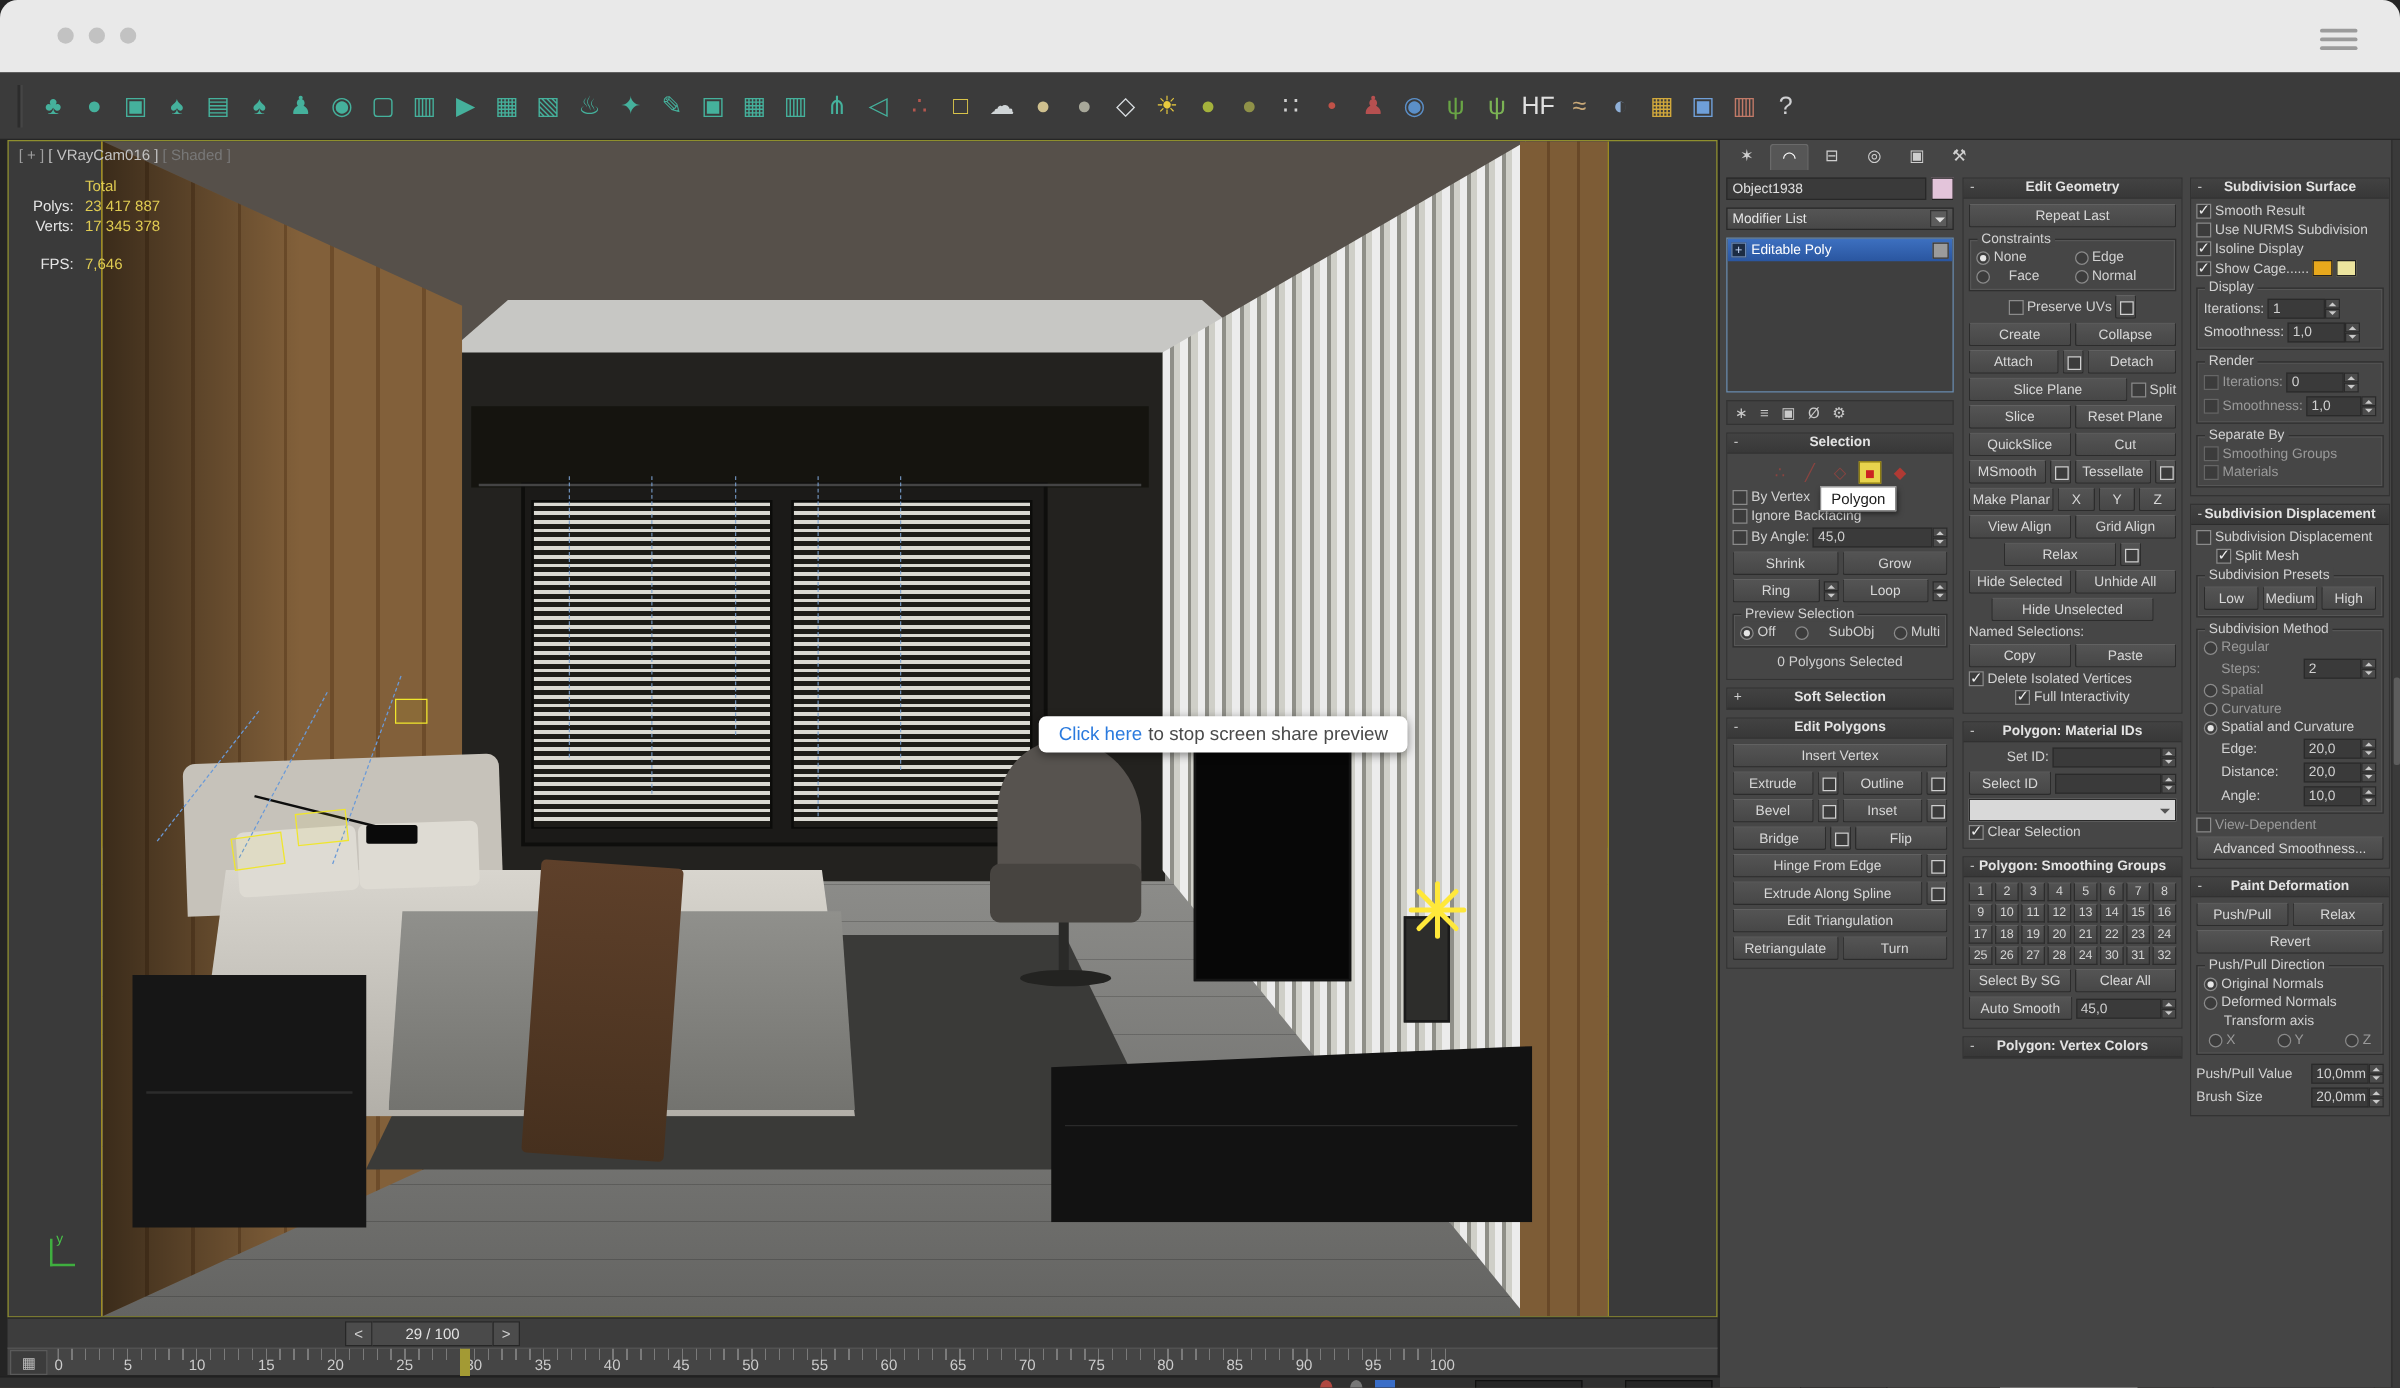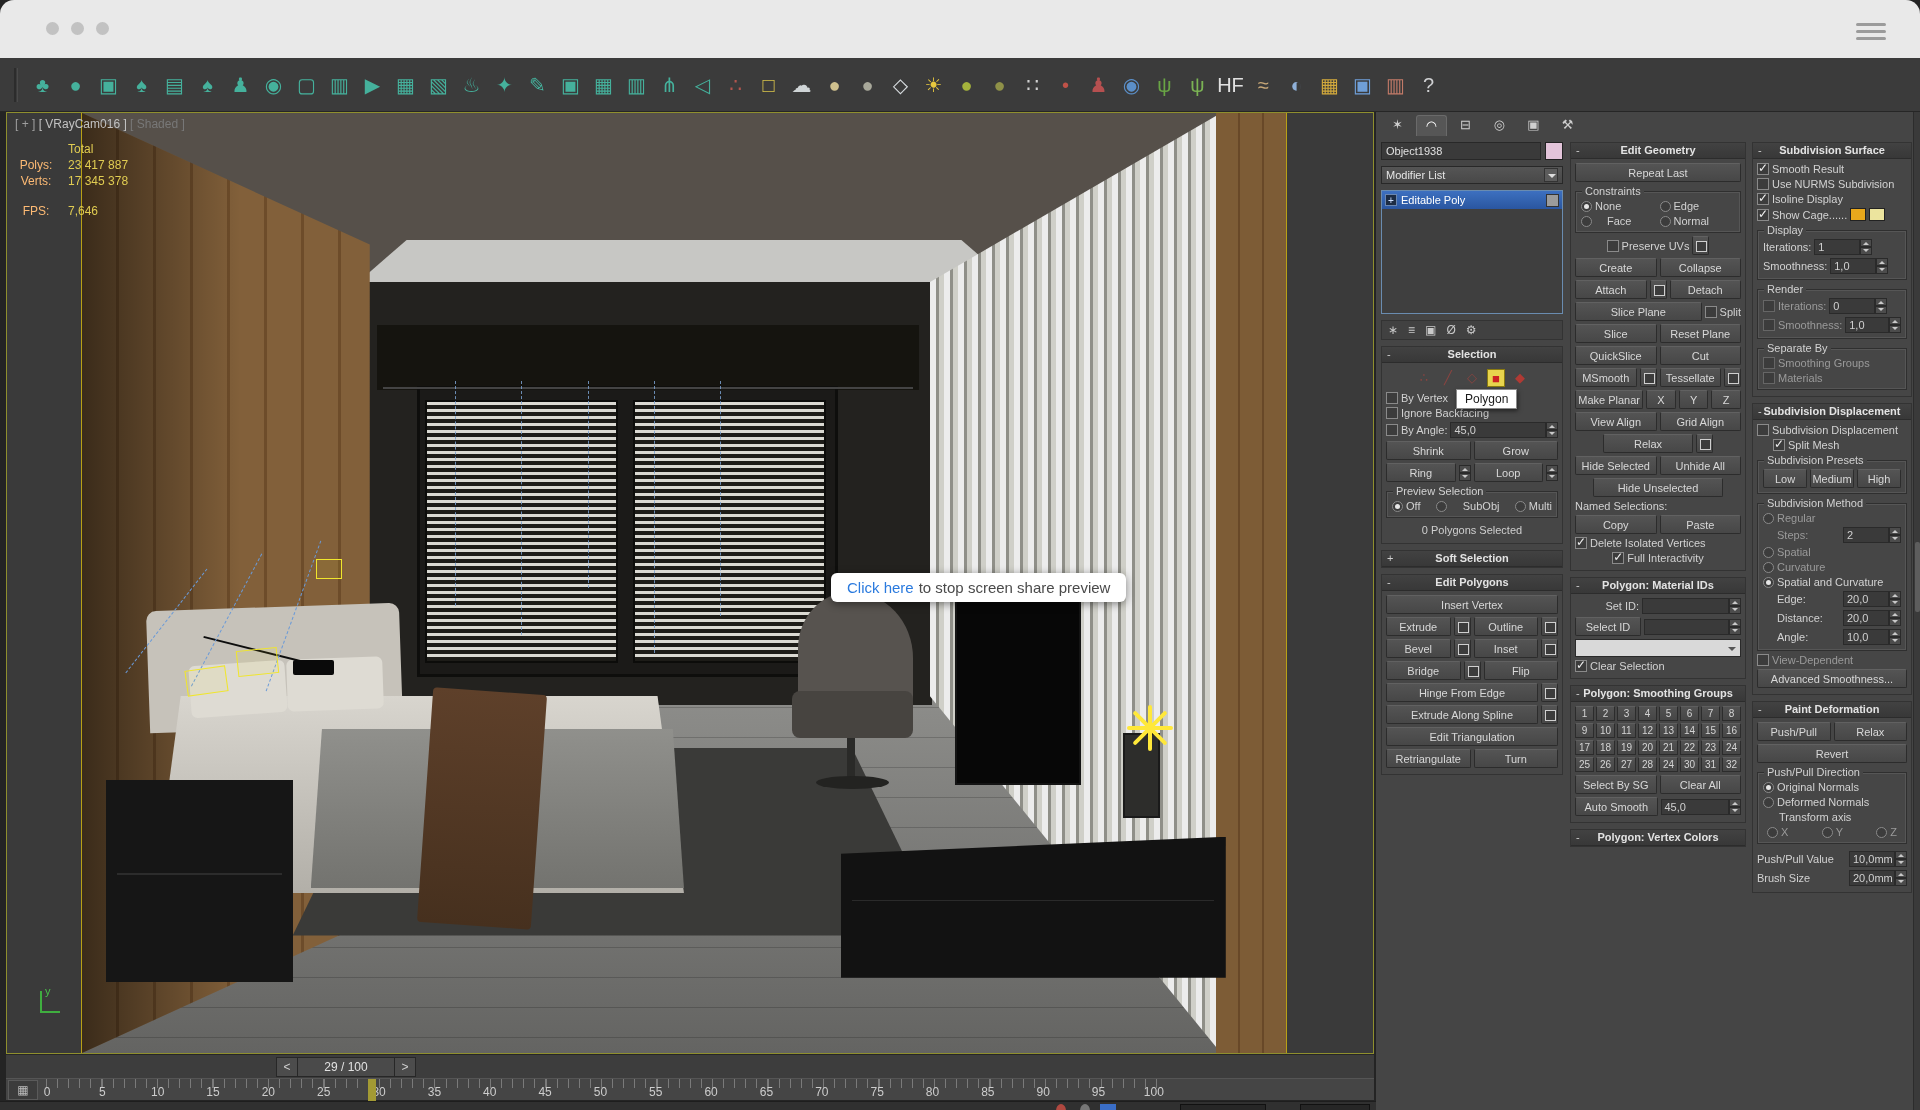--- a/index.html
+++ b/index.html
@@ -29,7 +29,7 @@
   .vp-label .cam { color:#c2c2c2; } .vp-label .shaded { color:#787878; }
   .vp-stats { position:absolute; left:6px; top:28px; z-index:30; font-size:12px; line-height:16px; }
   .vp-stats .row { display:flex; }
-  .vp-stats .lab { width:46px; text-align:center; color:#fdba74; }
+  .vp-stats .lab { width:46px; text-align:right; color:#e5e5e5; }
   .vp-stats .val { margin-left:6px; color:#e0cc52; }
   .vp-stats .gap { height:14px; }
   .axis-gizmo { position:absolute; left:18px; bottom:30px; z-index:30; width:34px; height:34px; }

